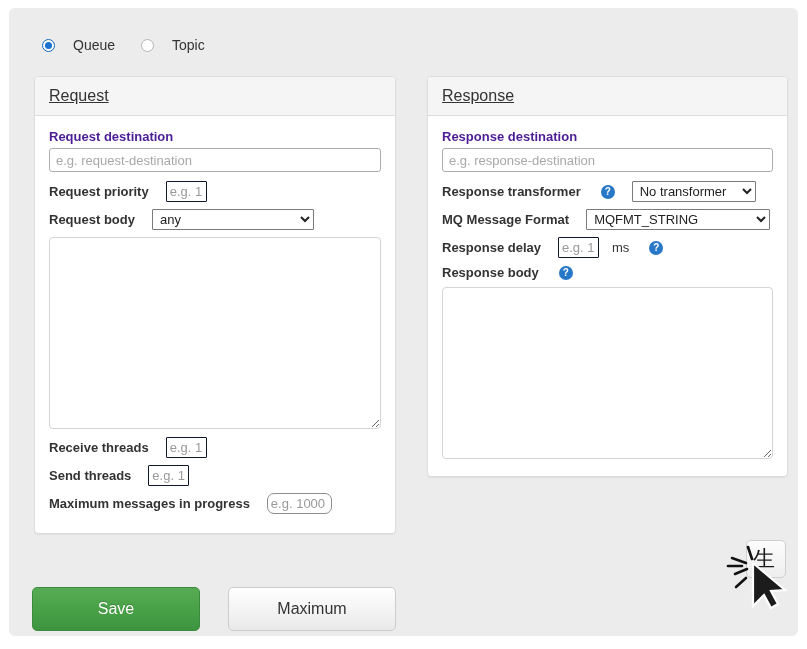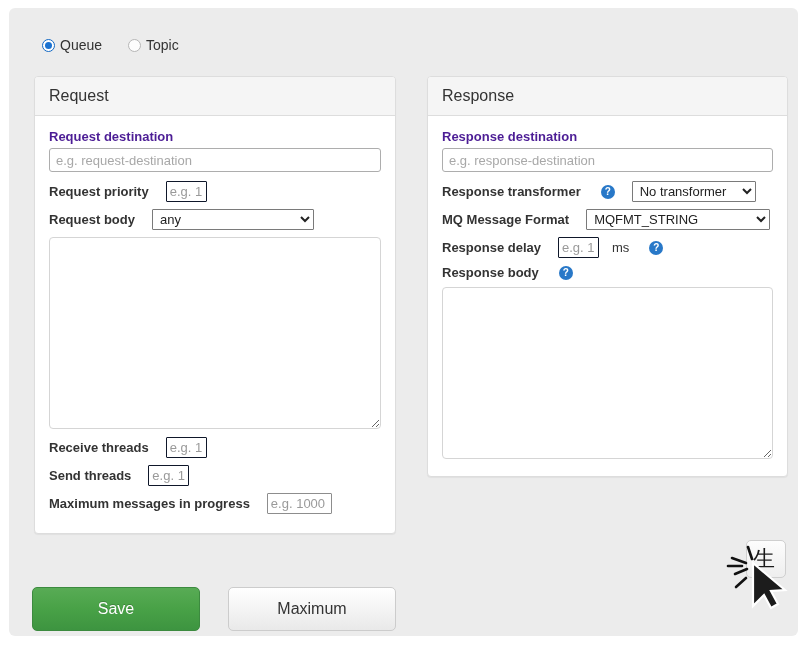--- a/index.html
+++ b/index.html
@@ -38,7 +38,7 @@
   .radio-item {
     display: flex;
     align-items: center;
-    gap: 5px;
+    gap: 18px;
     font-size: 14px;
     color: #333;
   }

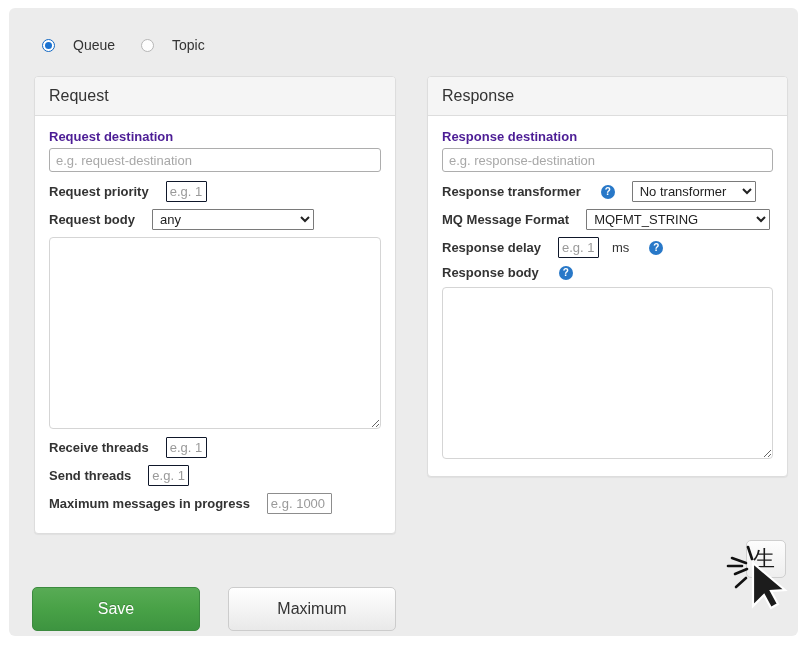--- a/index.html
+++ b/index.html
@@ -85,6 +85,7 @@
     font-size: 16px;
     color: #333;
     line-height: 18px;
+    text-decoration: underline;
   }
   .panel-body {
     padding: 13px 14px 14px 14px;

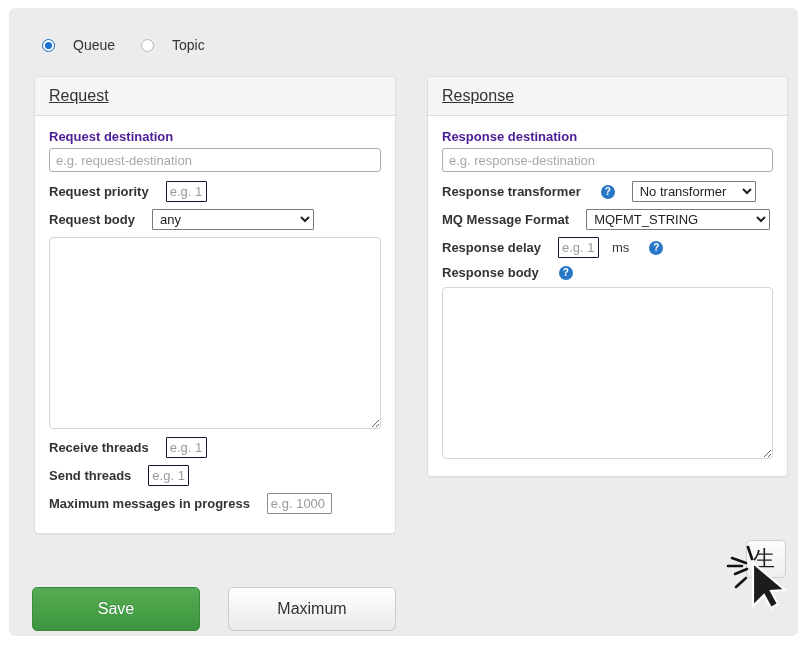--- a/index.html
+++ b/index.html
@@ -169,7 +169,7 @@
     color: #333;
     border: 1px solid #8d8d8d;
     background: #fff;
-    border-radius: 1px;
+    border-radius: 7px;
   }
   input.num-wide::placeholder { color: #9a9a9a; }
 

